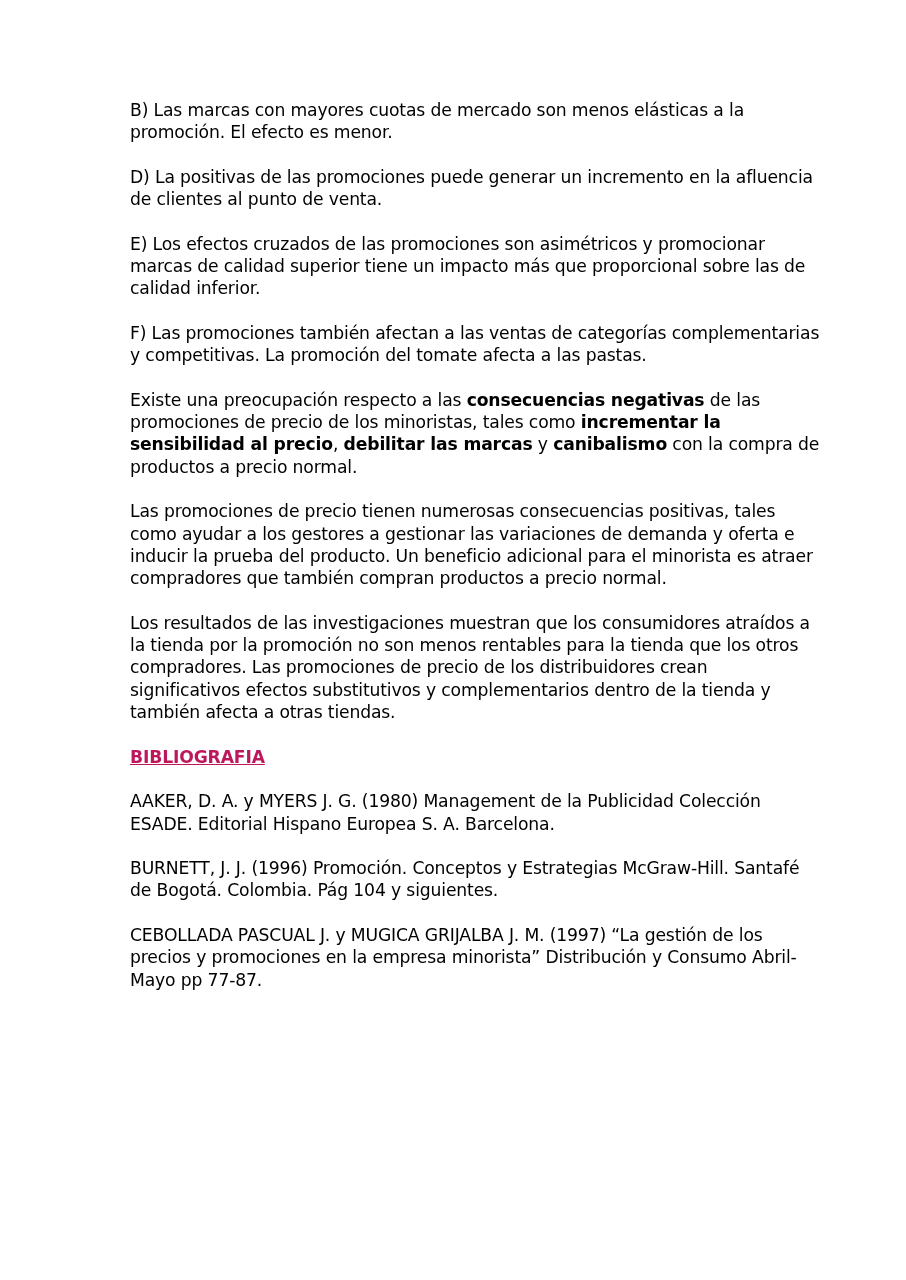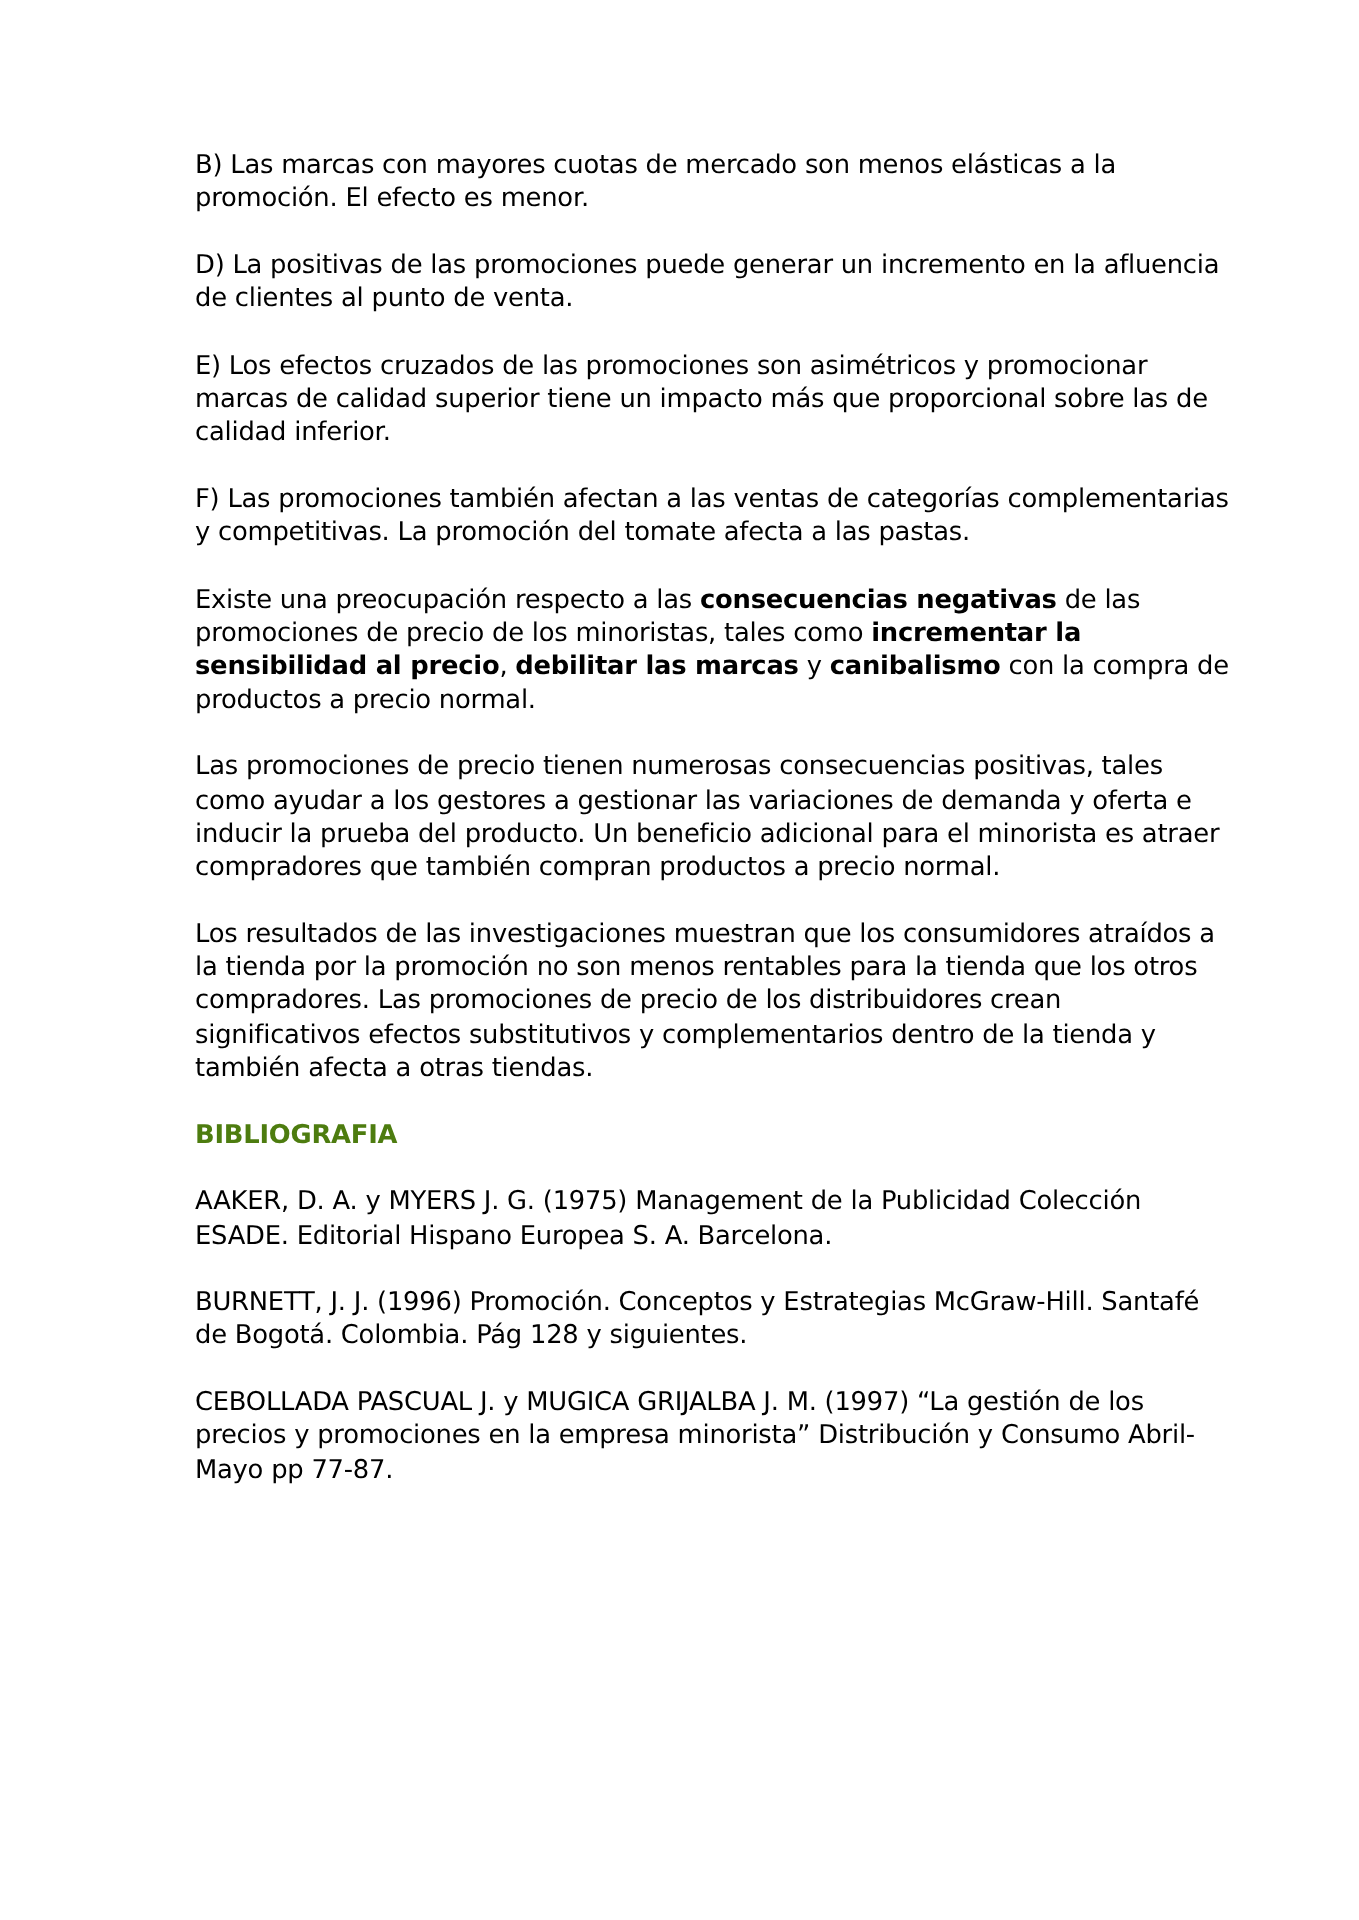--- a/index.html
+++ b/index.html
@@ -33,7 +33,8 @@
     .heading {
       margin: 0 0 22.3px 0;
       font-weight: bold;
-      color: #4d7c0f;
+      color: #be185d;
+      text-decoration: underline;
     }
     .ref {
       margin: 0 0 22.3px 0;

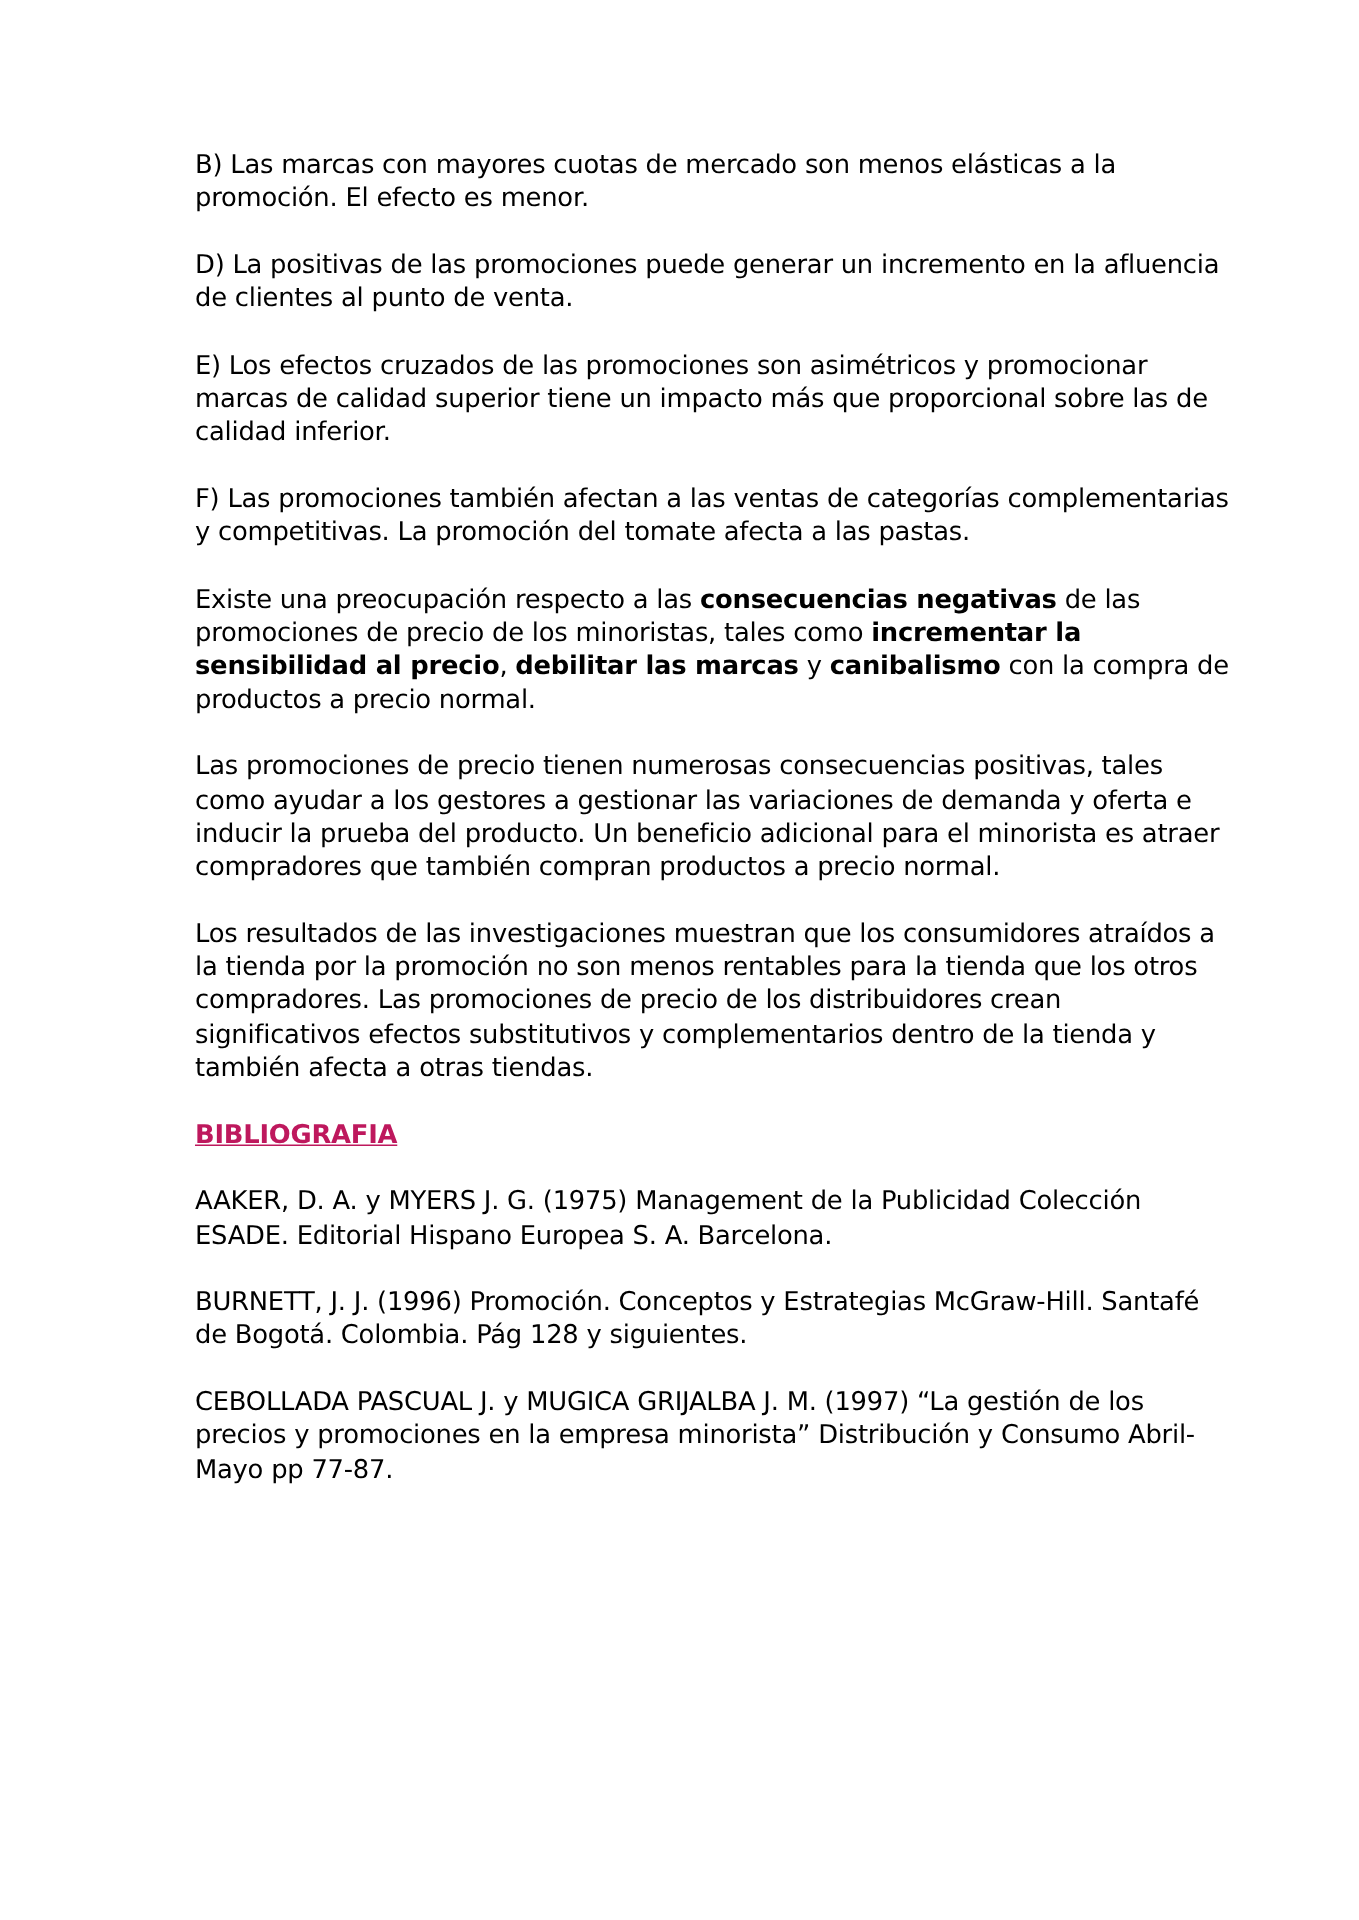--- a/index.html
+++ b/index.html
@@ -58,7 +58,7 @@
 
   <p class="heading">BIBLIOGRAFIA</p>
 
-  <p class="ref">AAKER, D. A. y MYERS J. G. (1975) Management de la Publicidad Colección ESADE. Editorial Hispano Europea S. A. Barcelona.</p>
+  <p class="ref">AAKER, D. A. y MYERS J. G. (1980) Management de la Publicidad Colección ESADE. Editorial Hispano Europea S. A. Barcelona.</p>
   <p class="ref">BURNETT, J. J. (1996) Promoción. Conceptos y Estrategias McGraw-Hill. Santafé de Bogotá. Colombia. Pág 128 y siguientes.</p>
   <p class="ref">CEBOLLADA PASCUAL J. y MUGICA GRIJALBA J. M. (1997) “La gestión de los precios y promociones en la empresa minorista” Distribución y Consumo Abril-Mayo pp 77-87.</p>
 

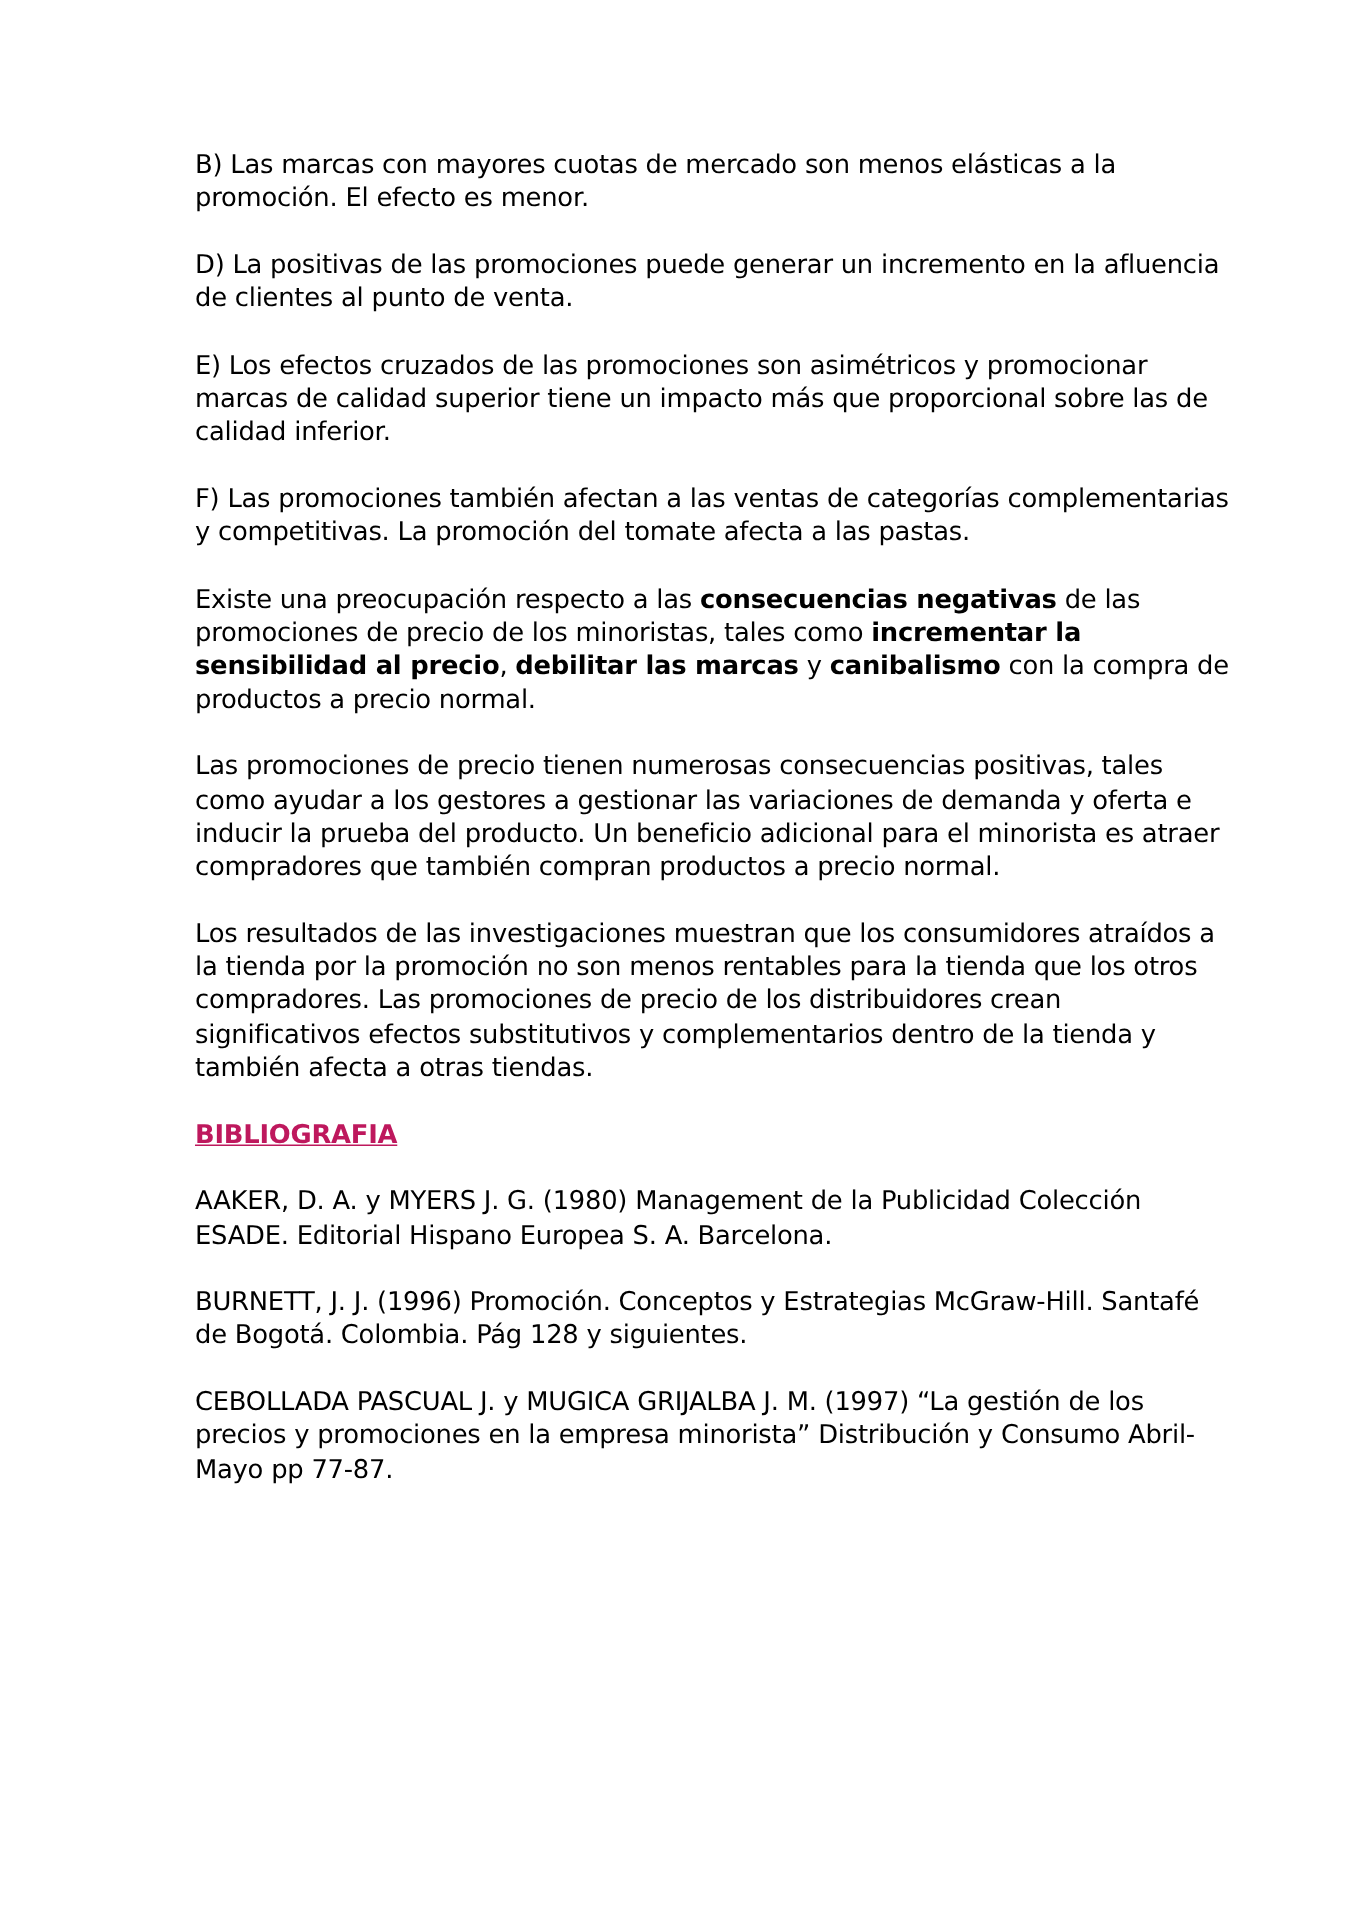--- a/index.html
+++ b/index.html
@@ -59,7 +59,7 @@
   <p class="heading">BIBLIOGRAFIA</p>
 
   <p class="ref">AAKER, D. A. y MYERS J. G. (1980) Management de la Publicidad Colección ESADE. Editorial Hispano Europea S. A. Barcelona.</p>
-  <p class="ref">BURNETT, J. J. (1996) Promoción. Conceptos y Estrategias McGraw-Hill. Santafé de Bogotá. Colombia. Pág 128 y siguientes.</p>
+  <p class="ref">BURNETT, J. J. (1996) Promoción. Conceptos y Estrategias McGraw-Hill. Santafé de Bogotá. Colombia. Pág 104 y siguientes.</p>
   <p class="ref">CEBOLLADA PASCUAL J. y MUGICA GRIJALBA J. M. (1997) “La gestión de los precios y promociones en la empresa minorista” Distribución y Consumo Abril-Mayo pp 77-87.</p>
 
 </div>

